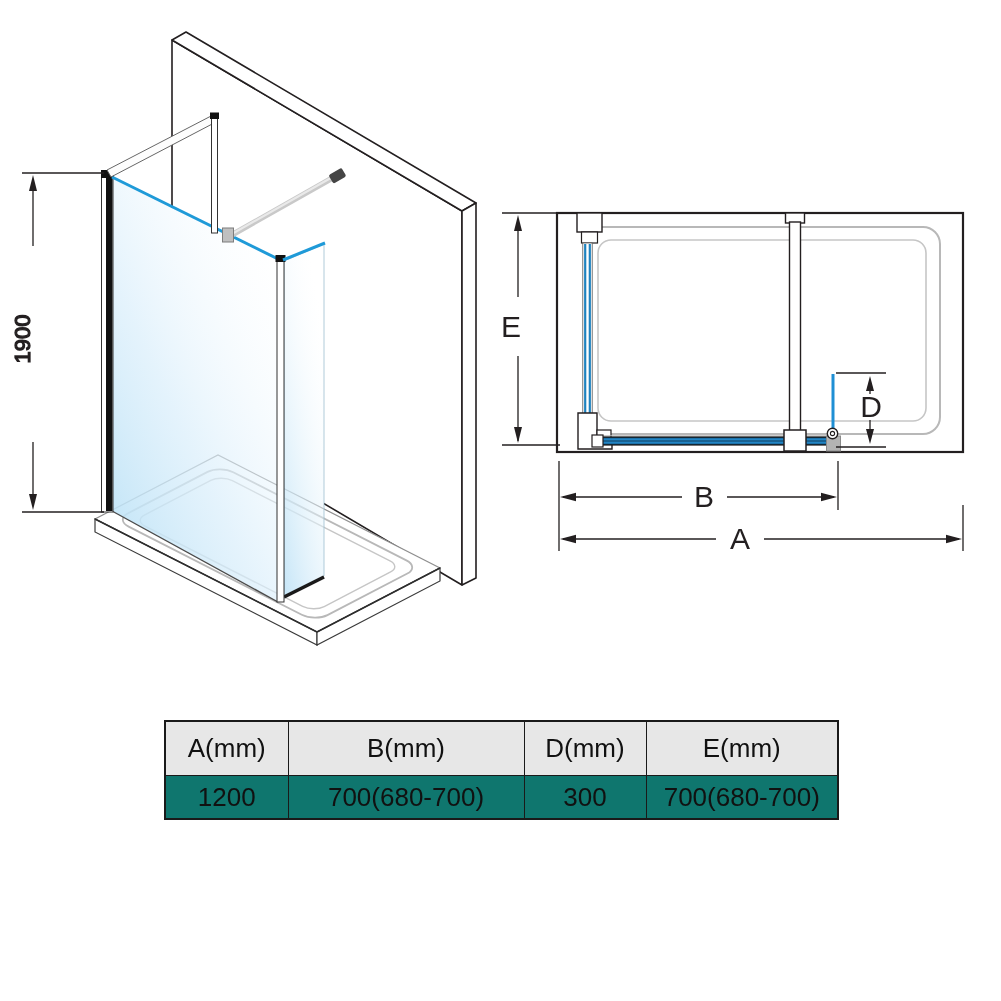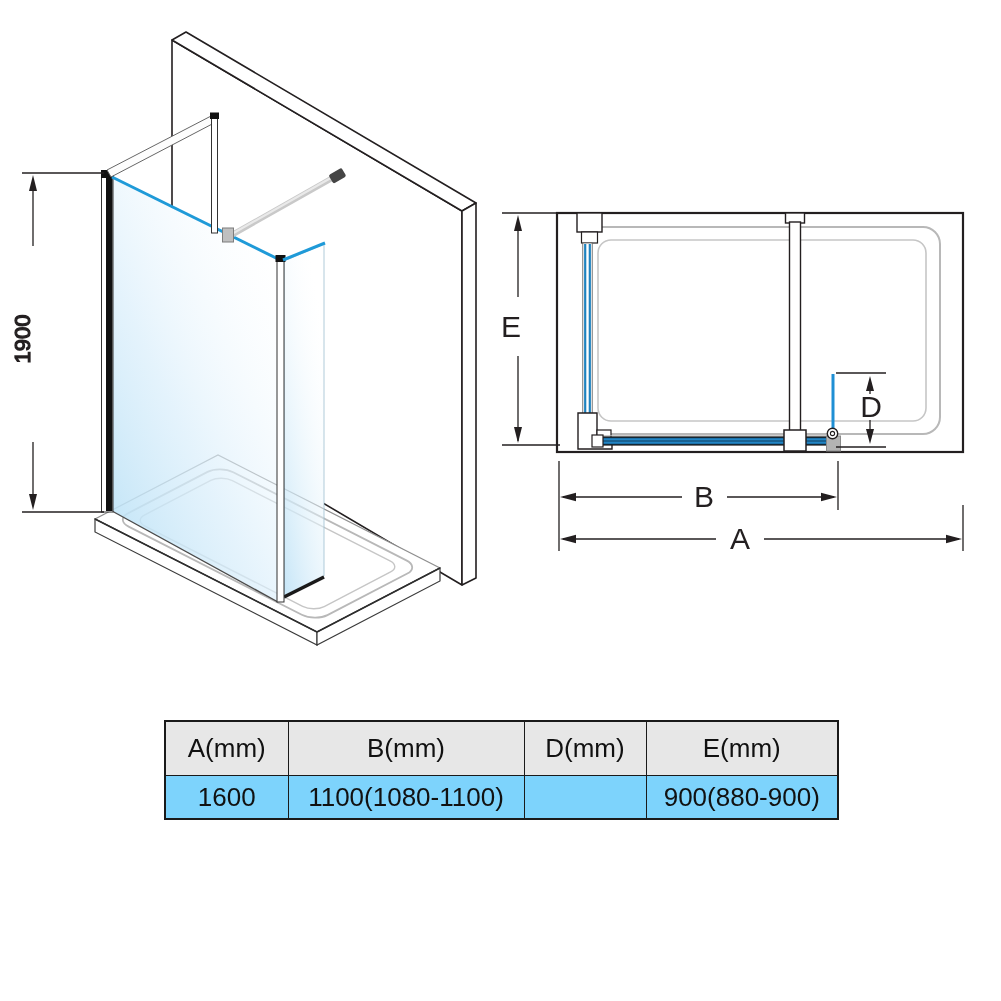--- a/index.html
+++ b/index.html
@@ -9,7 +9,7 @@
   .dim-label{font-family:"Liberation Sans", sans-serif;font-size:30px;fill:#231f20;}
   .dim-label-sm{font-family:"Liberation Sans", sans-serif;font-size:22px;fill:#231f20;}
   #spec-table-wrap{position:absolute;left:164px;top:720px;}
-  table.spec{border-collapse:collapse;table-layout:fixed;background:#7dd3fc;
+  table.spec{border-collapse:collapse;table-layout:fixed;background:#0f766e;
              font-family:"Liberation Sans", sans-serif;font-size:26px;color:#111;
              border:2.5px solid #1a1a1a;}
   table.spec td,table.spec th{border:1.5px solid #1a1a1a;text-align:center;

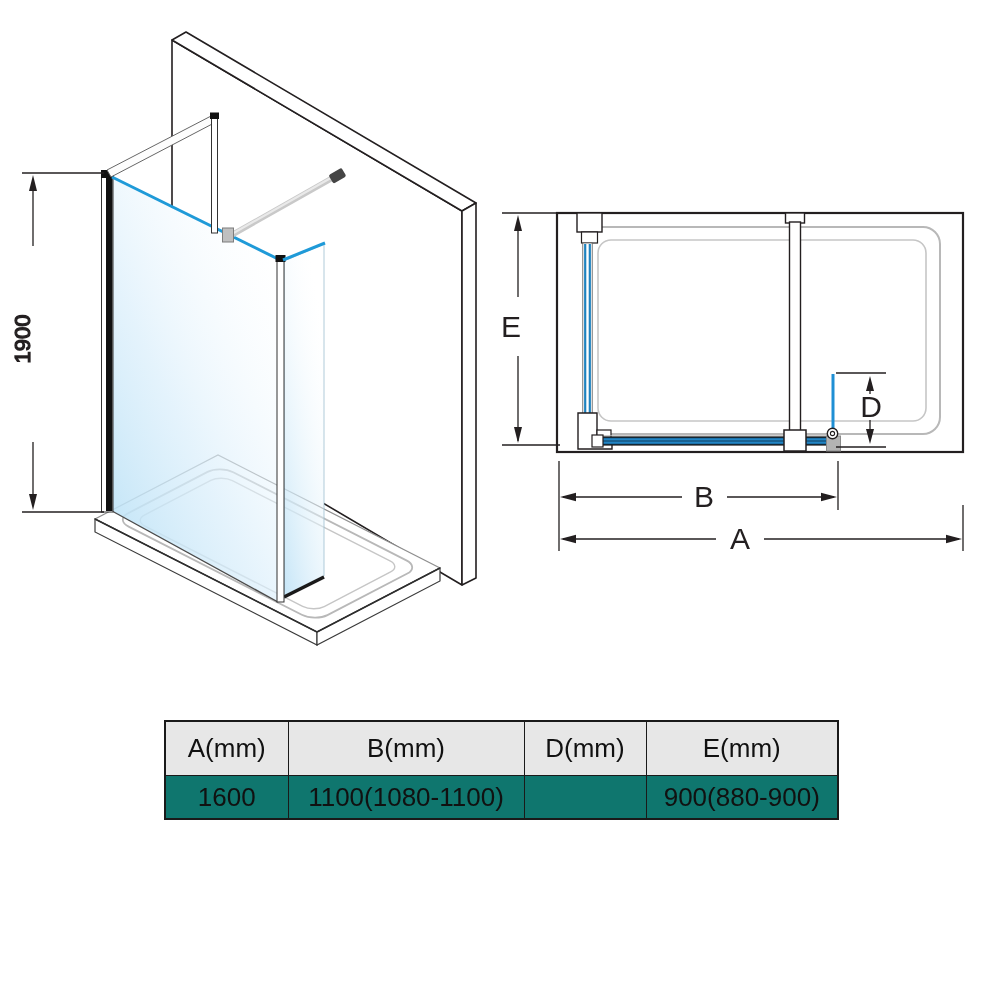--- a/index.html
+++ b/index.html
@@ -201,6 +201,12 @@
     </thead>
     <tbody>
       <tr>
+        <td>1200</td>
+        <td>700(680-700)</td>
+        <td>300</td>
+        <td>700(680-700)</td>
+      </tr>
+      <tr>
         <td>1600</td>
         <td>1100(1080-1100)</td>
         <td></td>

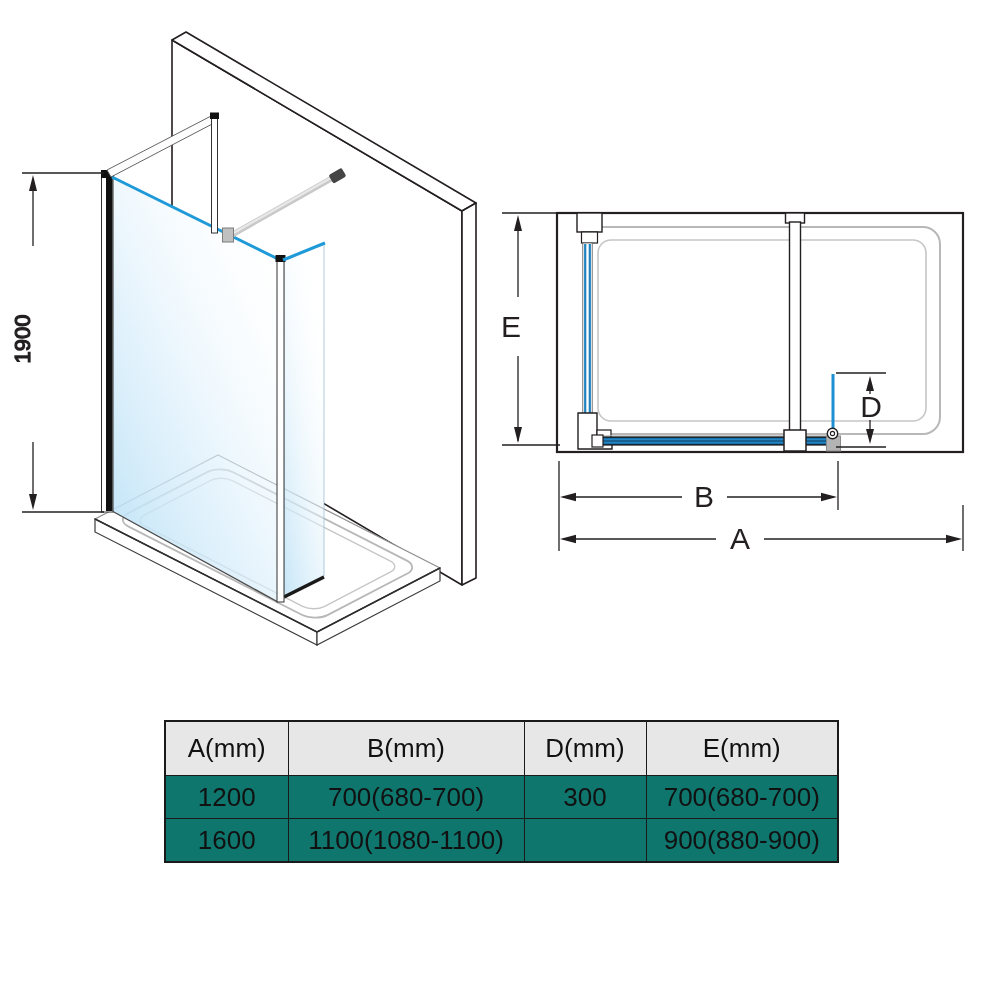--- a/index.html
+++ b/index.html
@@ -206,12 +206,6 @@
         <td>300</td>
         <td>700(680-700)</td>
       </tr>
-      <tr>
-        <td>1600</td>
-        <td>1100(1080-1100)</td>
-        <td></td>
-        <td>900(880-900)</td>
-      </tr>
     </tbody>
   </table>
 </div>

